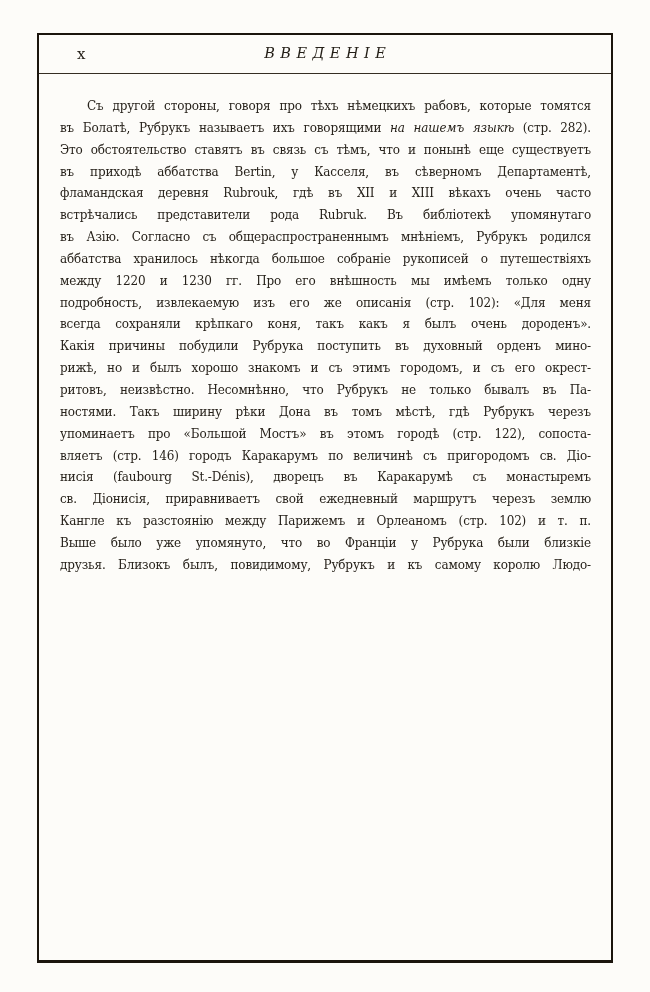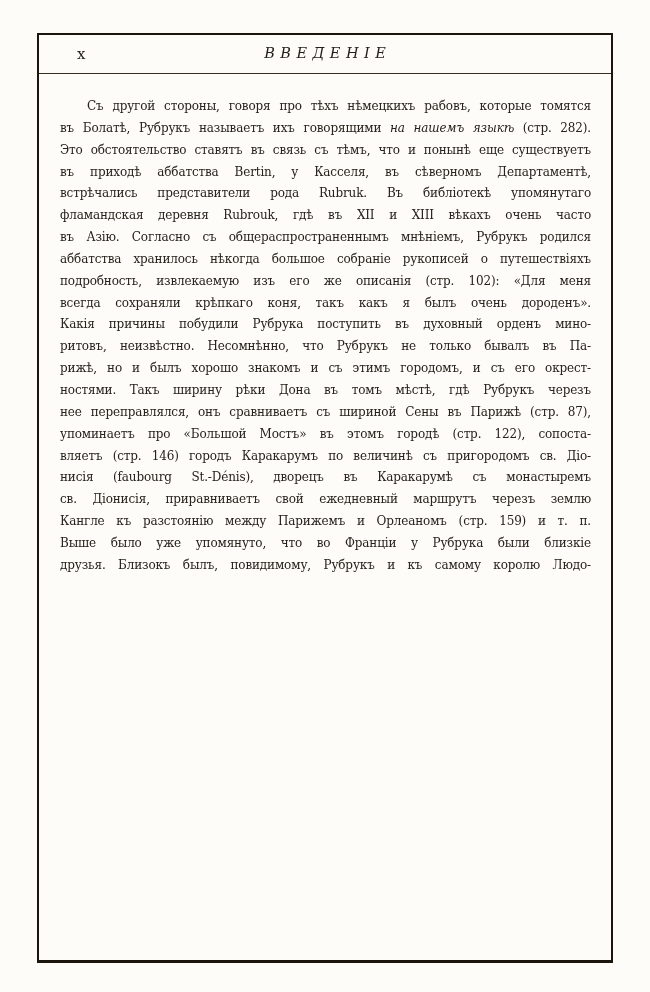--- a/index.html
+++ b/index.html
@@ -86,8 +86,8 @@
       <div class="text-line"><span>въ Болатѣ, Рубрукъ называетъ ихъ говорящими </span><i>на нашемъ языкѣ</i><span> (стр. 282).</span></div>
       <div class="text-line"><span>Это обстоятельство ставятъ въ связь съ тѣмъ, что и понынѣ еще существуетъ</span></div>
       <div class="text-line"><span>въ приходѣ аббатства Bertin, у Касселя, въ сѣверномъ Департаментѣ,</span></div>
+      <div class="text-line"><span>фламандская деревня Rubrouk, гдѣ въ XII и XIII вѣкахъ очень часто</span></div>
       <div class="text-line"><span>встрѣчались представители рода Rubruk. Въ библіотекѣ упомянутаго</span></div>
-      <div class="text-line"><span>фламандская деревня Rubrouk, гдѣ въ XII и XIII вѣкахъ очень часто</span></div>
       <div class="text-line"><span>въ Азію. Согласно съ общераспространеннымъ мнѣніемъ, Рубрукъ родился</span></div>
       <div class="text-line"><span>аббатства хранилось нѣкогда большое собраніе рукописей о путешествіяхъ</span></div>
       <div class="text-line"><span>подробность, извлекаемую изъ его же описанія (стр. 102): «Для меня</span></div>

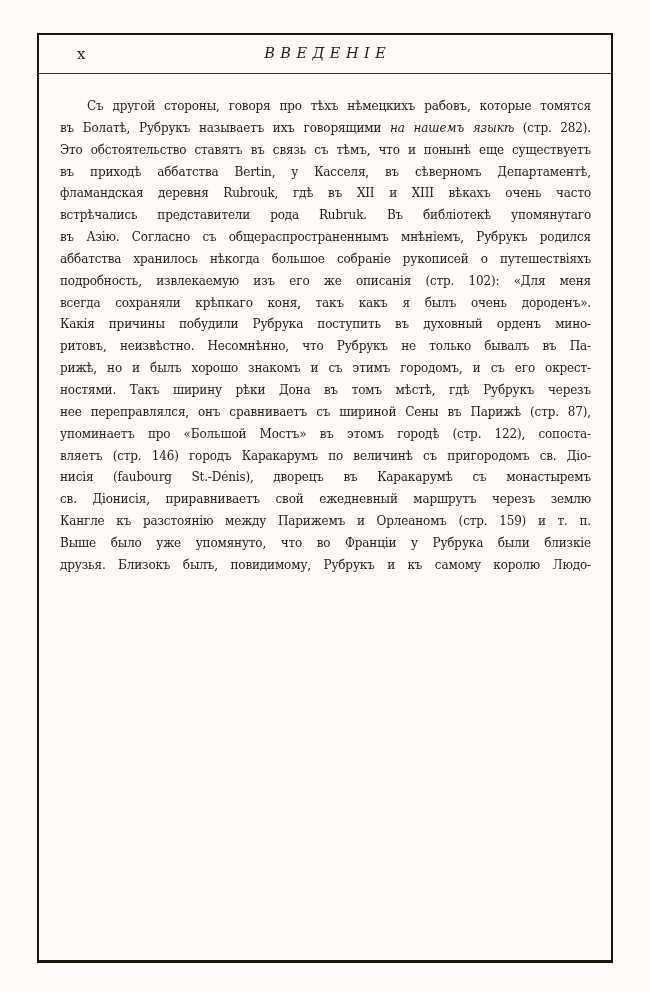--- a/index.html
+++ b/index.html
@@ -90,6 +90,7 @@
       <div class="text-line"><span>встрѣчались представители рода Rubruk. Въ библіотекѣ упомянутаго</span></div>
       <div class="text-line"><span>въ Азію. Согласно съ общераспространеннымъ мнѣніемъ, Рубрукъ родился</span></div>
       <div class="text-line"><span>аббатства хранилось нѣкогда большое собраніе рукописей о путешествіяхъ</span></div>
+      <div class="text-line"><span>между 1220 и 1230 гг. Про его внѣшность мы имѣемъ только одну</span></div>
       <div class="text-line"><span>подробность, извлекаемую изъ его же описанія (стр. 102): «Для меня</span></div>
       <div class="text-line"><span>всегда сохраняли крѣпкаго коня, такъ какъ я былъ очень дороденъ».</span></div>
       <div class="text-line"><span>Какія причины побудили Рубрука поступить въ духовный орденъ мино-</span></div>

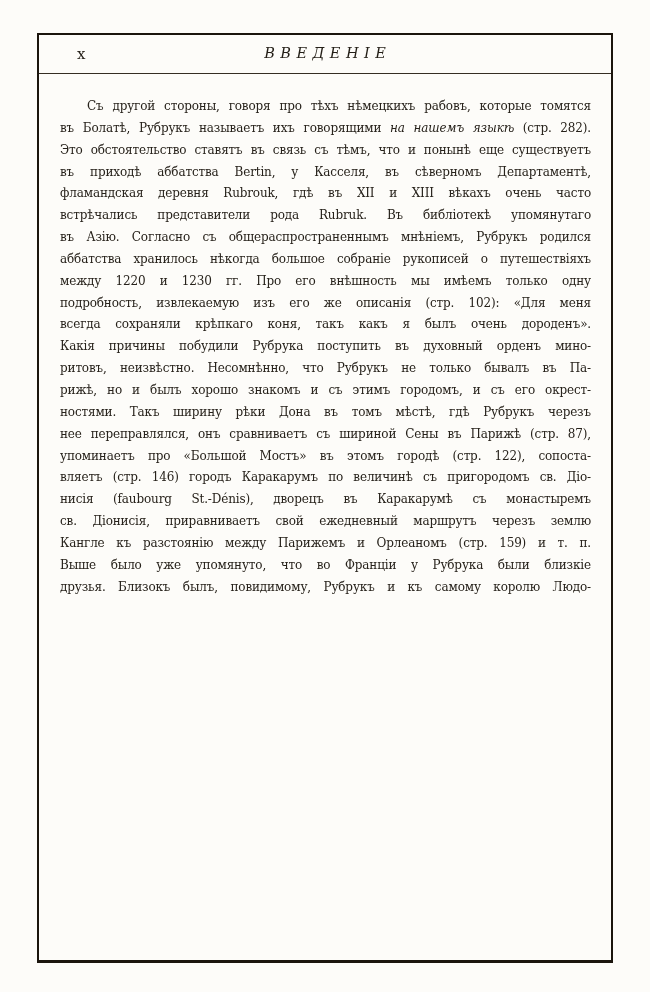--- a/index.html
+++ b/index.html
@@ -94,8 +94,8 @@
       <div class="text-line"><span>подробность, извлекаемую изъ его же описанія (стр. 102): «Для меня</span></div>
       <div class="text-line"><span>всегда сохраняли крѣпкаго коня, такъ какъ я былъ очень дороденъ».</span></div>
       <div class="text-line"><span>Какія причины побудили Рубрука поступить въ духовный орденъ мино-</span></div>
+      <div class="text-line"><span>рижѣ, но и былъ хорошо знакомъ и съ этимъ городомъ, и съ его окрест-</span></div>
       <div class="text-line"><span>ритовъ, неизвѣстно. Несомнѣнно, что Рубрукъ не только бывалъ въ Па-</span></div>
-      <div class="text-line"><span>рижѣ, но и былъ хорошо знакомъ и съ этимъ городомъ, и съ его окрест-</span></div>
       <div class="text-line"><span>ностями. Такъ ширину рѣки Дона въ томъ мѣстѣ, гдѣ Рубрукъ черезъ</span></div>
       <div class="text-line"><span>нее переправлялся, онъ сравниваетъ съ шириной Сены въ Парижѣ (стр. 87),</span></div>
       <div class="text-line"><span>упоминаетъ про «Большой Мостъ» въ этомъ городѣ (стр. 122), сопоста-</span></div>

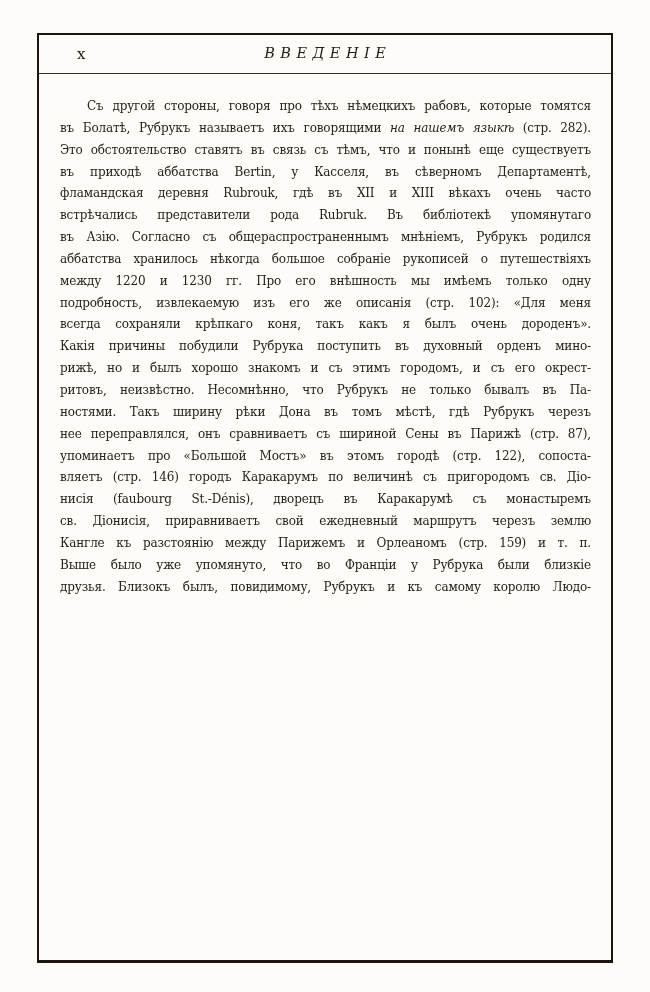--- a/index.html
+++ b/index.html
@@ -97,7 +97,6 @@
       <div class="text-line"><span>рижѣ, но и былъ хорошо знакомъ и съ этимъ городомъ, и съ его окрест-</span></div>
       <div class="text-line"><span>ритовъ, неизвѣстно. Несомнѣнно, что Рубрукъ не только бывалъ въ Па-</span></div>
       <div class="text-line"><span>ностями. Такъ ширину рѣки Дона въ томъ мѣстѣ, гдѣ Рубрукъ черезъ</span></div>
-      <div class="text-line"><span>нее переправлялся, онъ сравниваетъ съ шириной Сены въ Парижѣ (стр. 87),</span></div>
       <div class="text-line"><span>упоминаетъ про «Большой Мостъ» въ этомъ городѣ (стр. 122), сопоста-</span></div>
       <div class="text-line"><span>вляетъ (стр. 146) городъ Каракарумъ по величинѣ съ пригородомъ св. Діо-</span></div>
       <div class="text-line"><span>нисія (faubourg St.-Dénis), дворецъ въ Каракарумѣ съ монастыремъ</span></div>

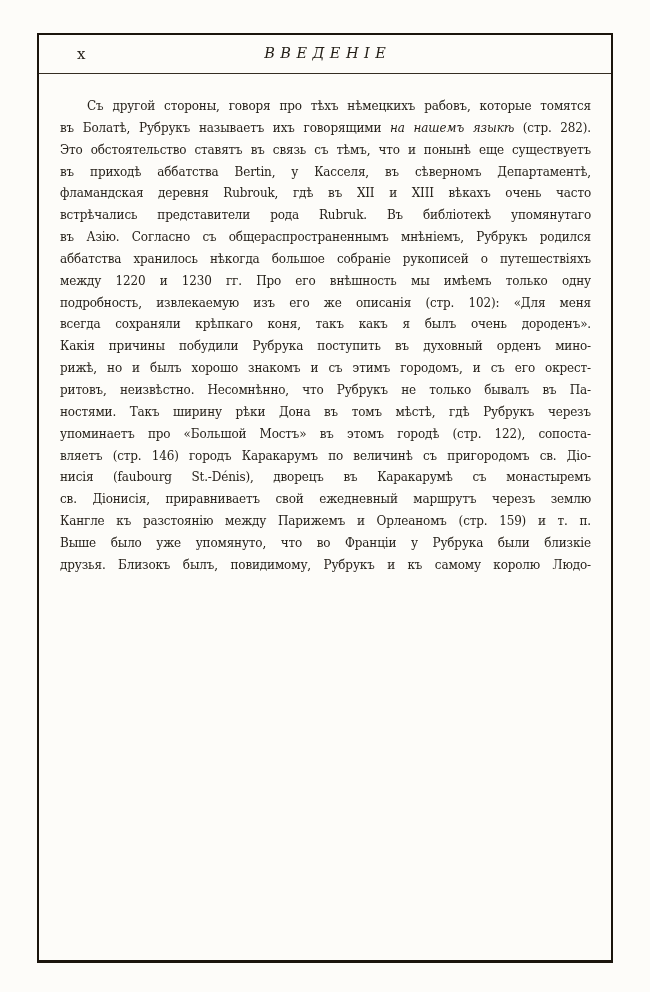--- a/index.html
+++ b/index.html
@@ -101,7 +101,7 @@
       <div class="text-line"><span>вляетъ (стр. 146) городъ Каракарумъ по величинѣ съ пригородомъ св. Діо-</span></div>
       <div class="text-line"><span>нисія (faubourg St.-Dénis), дворецъ въ Каракарумѣ съ монастыремъ</span></div>
       <div class="text-line"><span>св. Діонисія, приравниваетъ свой ежедневный маршрутъ черезъ землю</span></div>
-      <div class="text-line"><span>Кангле къ разстоянію между Парижемъ и Орлеаномъ (стр. 159) и т. п.</span></div>
+      <div class="text-line"><span>Кангле къ разстоянію между Парижемъ и Орлеаномъ (стр. 102) и т. п.</span></div>
       <div class="text-line"><span>Выше было уже упомянуто, что во Франціи у Рубрука были близкіе</span></div>
       <div class="text-line"><span>друзья. Близокъ былъ, повидимому, Рубрукъ и къ самому королю Людо-</span></div>
     </div>

